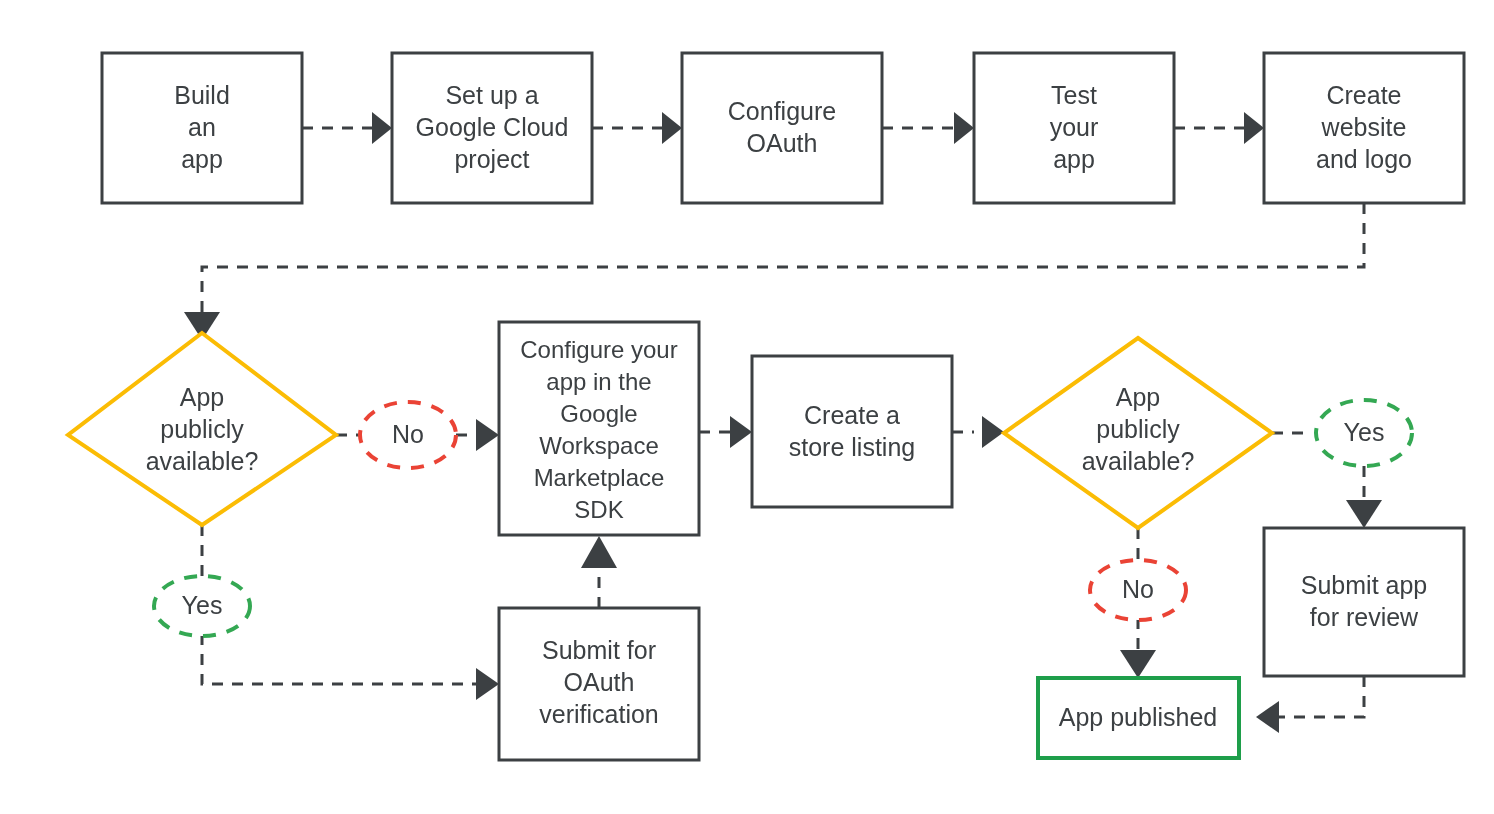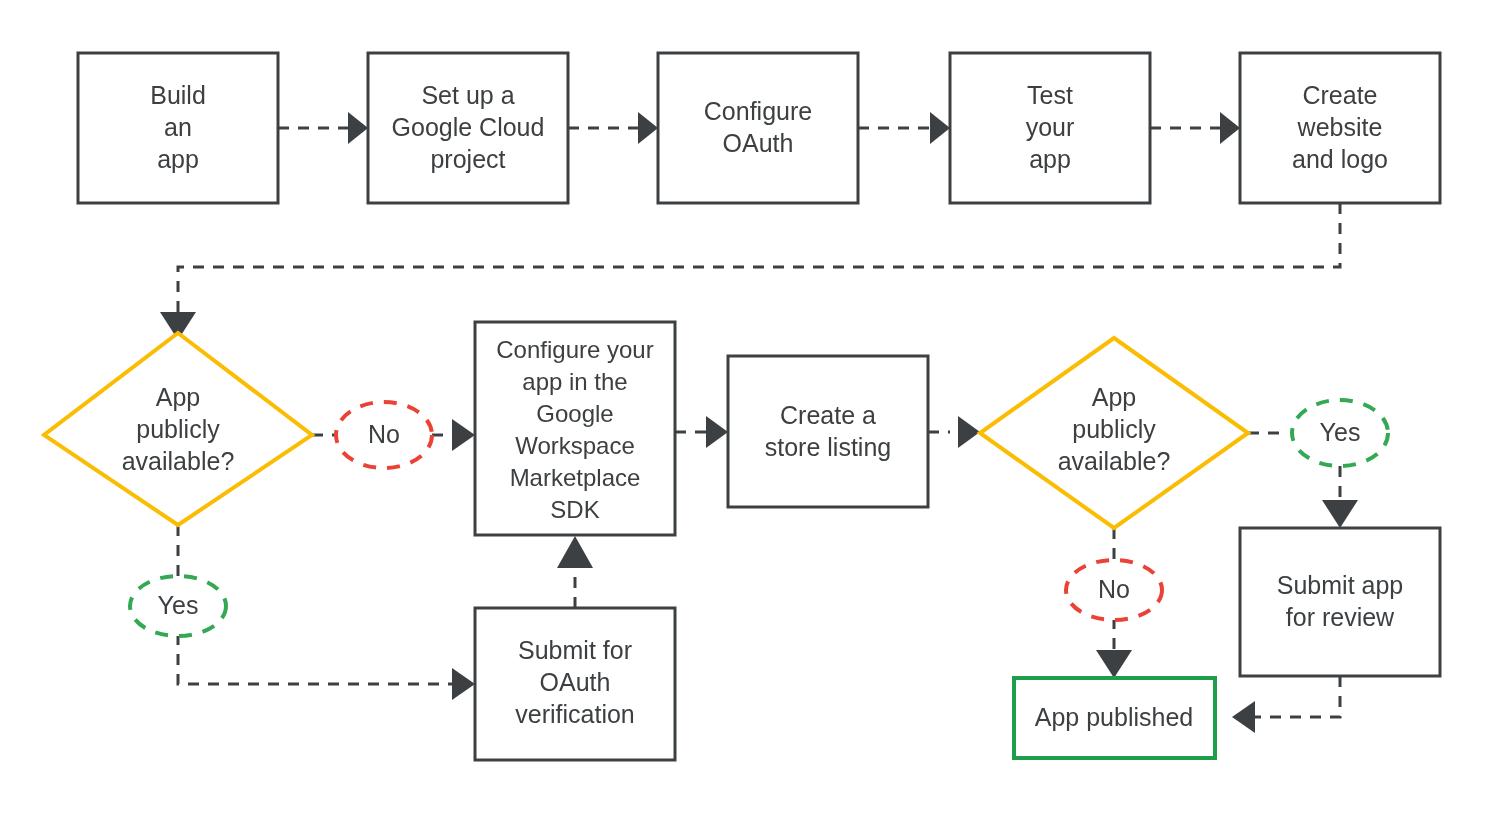--- a/index.html
+++ b/index.html
@@ -18,6 +18,7 @@
     width: 1252px;
     height: 814px;
     background: #ffffff;
+    margin-left: 24px;
   }
   svg.flow {
     display: block;

